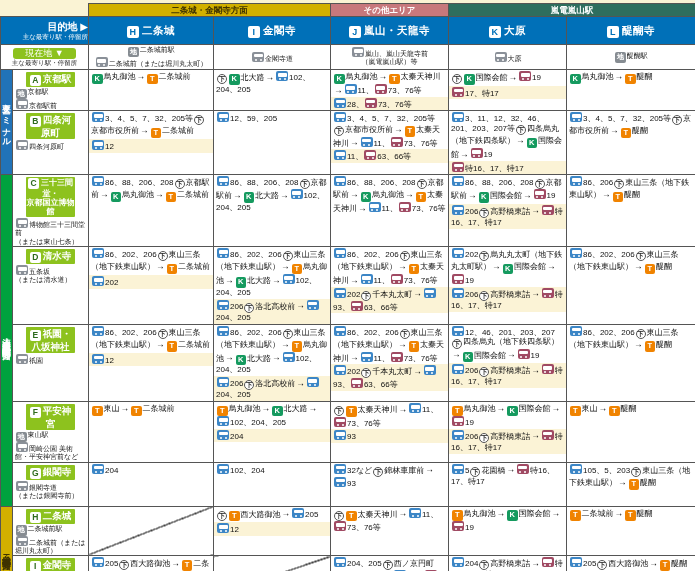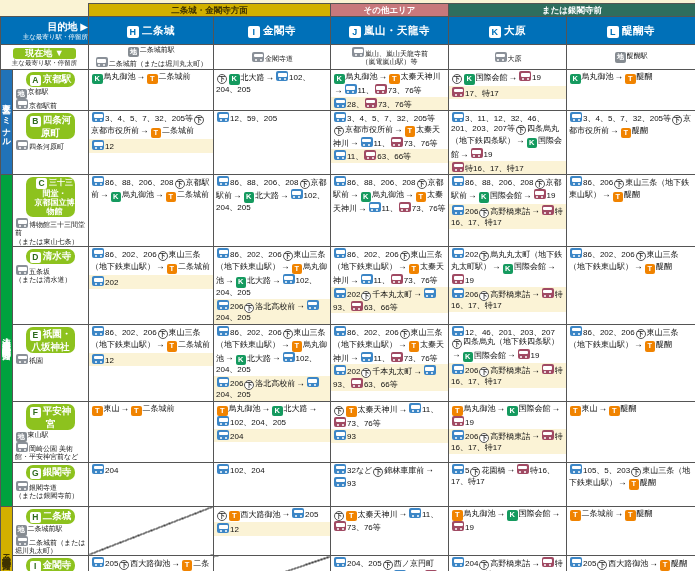--- a/index.html
+++ b/index.html
@@ -72,7 +72,7 @@
           <td class="void" colspan="2"></td>
           <td class="band" colspan="2" style="background:#d2b000;color:#3f3300">二条城・金閣寺方面</td>
           <td class="band" colspan="1" style="background:#c7787c;color:#ffffff">その他エリア</td>
-          <td class="band" colspan="2" style="background:#2e6e5e;color:#ffffff">または銀閣寺前</td>
+          <td class="band" colspan="2" style="background:#2e6e5e;color:#ffffff">嵐電嵐山駅</td>
         </tr>
         <tr style="height:28px">
           <td class="corner-dest" colspan="2">

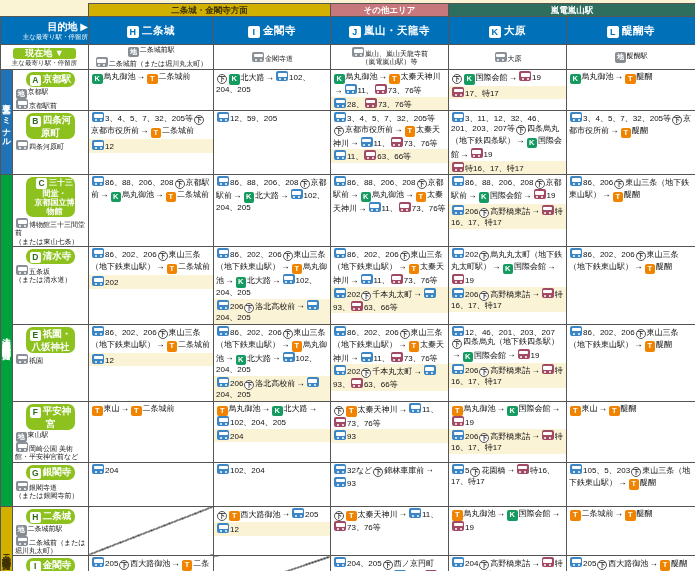--- a/index.html
+++ b/index.html
@@ -18,7 +18,7 @@
   .cd1{font-weight:bold;font-size:10px;line-height:12px;}
   .cd2{font-size:6.5px;line-height:8px;}
   .corner-cur{background:#fff;text-align:center;vertical-align:middle;}
-  .pill{background:#8dc21e;color:#fff;font-weight:bold;font-size:9px;border-radius:3px;
+  .pill{background:#8dc21e;color:#fff;font-weight:normal;font-size:9px;border-radius:3px;
         margin:1px 12px 0;line-height:11px;}
   .cd3{font-size:6.5px;color:#222;line-height:8px;}
   .stn-c{font-size:7px;line-height:8.5px;text-align:center;vertical-align:middle;padding:1px;color:#222;}

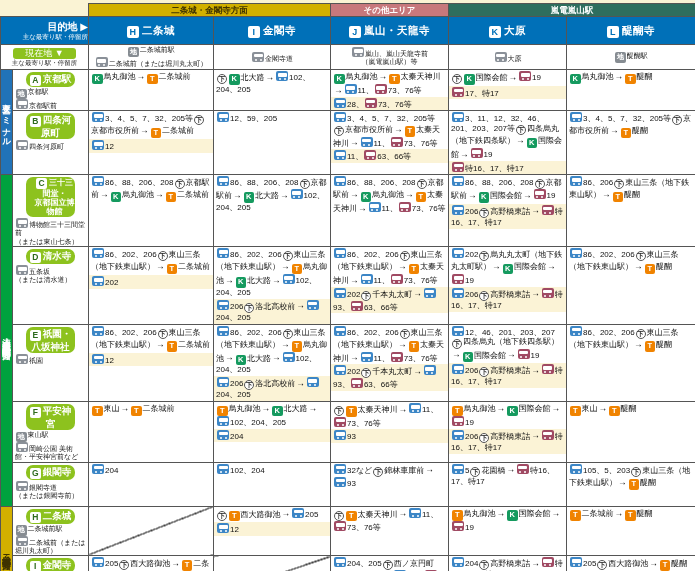--- a/index.html
+++ b/index.html
@@ -25,7 +25,7 @@
   .side{text-align:center;vertical-align:middle;padding:0;}
   .side span{writing-mode:vertical-rl;font-size:8.5px;font-weight:bold;letter-spacing:1px;line-height:12px;}
   .rowhead{vertical-align:top;background:#fff;}
-  .rlabel{margin:2px 13px 1px;background:#8dc21e;border-radius:7px;color:#fff;font-weight:bold;
+  .rlabel{margin:2px 13px 1px;background:#8dc21e;border-radius:1px;color:#fff;font-weight:bold;
           font-size:9.5px;text-align:center;padding:1px 0;line-height:11px;}
   .rlabel.sm{font-size:8px;line-height:9px;padding-left:8px;}
   .lb{display:inline-block;background:#fff;color:#2e6b1e;width:11px;height:11px;line-height:11px;

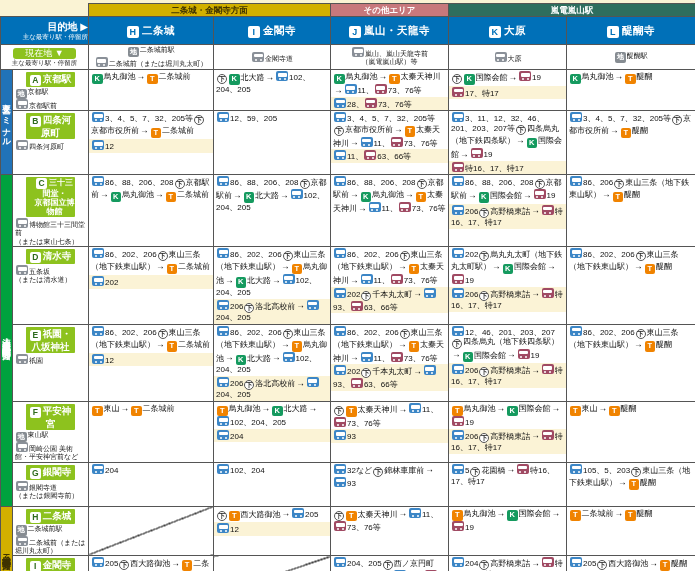--- a/index.html
+++ b/index.html
@@ -27,7 +27,7 @@
   .rowhead{vertical-align:top;background:#fff;}
   .rlabel{margin:2px 13px 1px;background:#8dc21e;border-radius:1px;color:#fff;font-weight:bold;
           font-size:9.5px;text-align:center;padding:1px 0;line-height:11px;}
-  .rlabel.sm{font-size:8px;line-height:9px;padding-left:8px;}
+  .rlabel.sm{font-size:8px;line-height:9px;}
   .lb{display:inline-block;background:#fff;color:#2e6b1e;width:11px;height:11px;line-height:11px;
       border-radius:2px;margin-right:2px;font-size:8.5px;vertical-align:-1px;}
   .stn{font-size:7px;line-height:8.5px;padding:0 2px;color:#222;}

